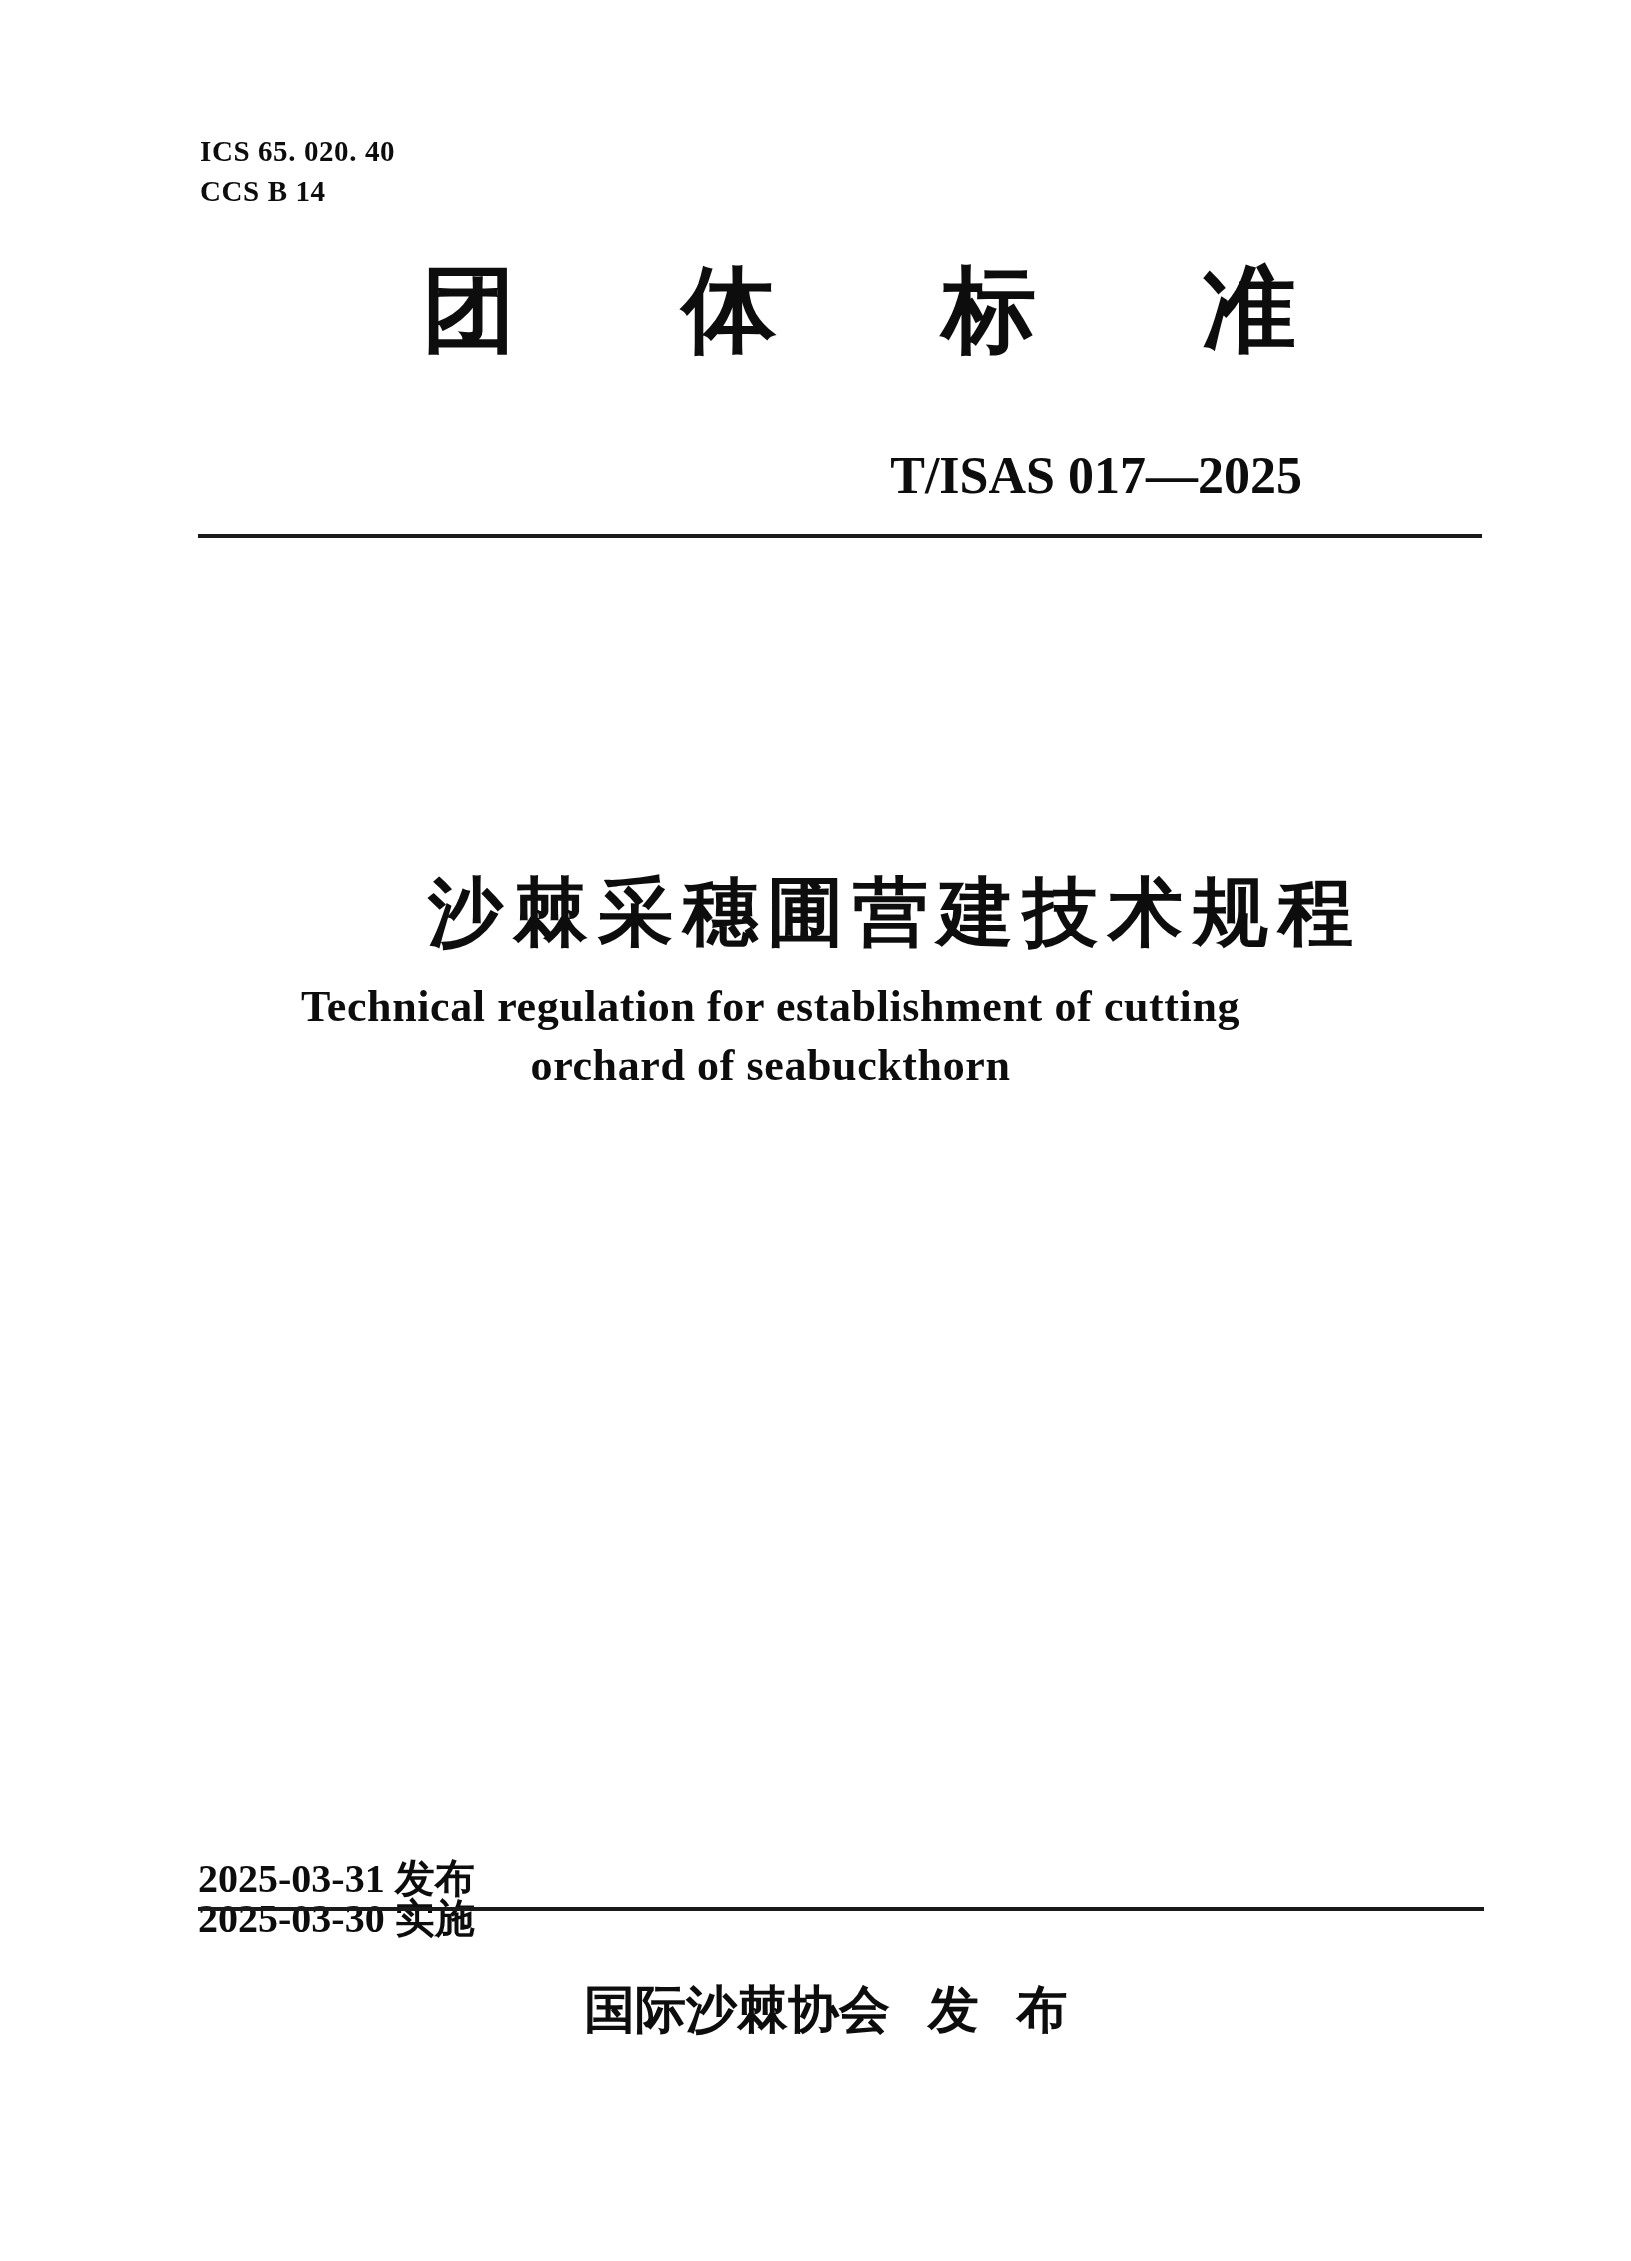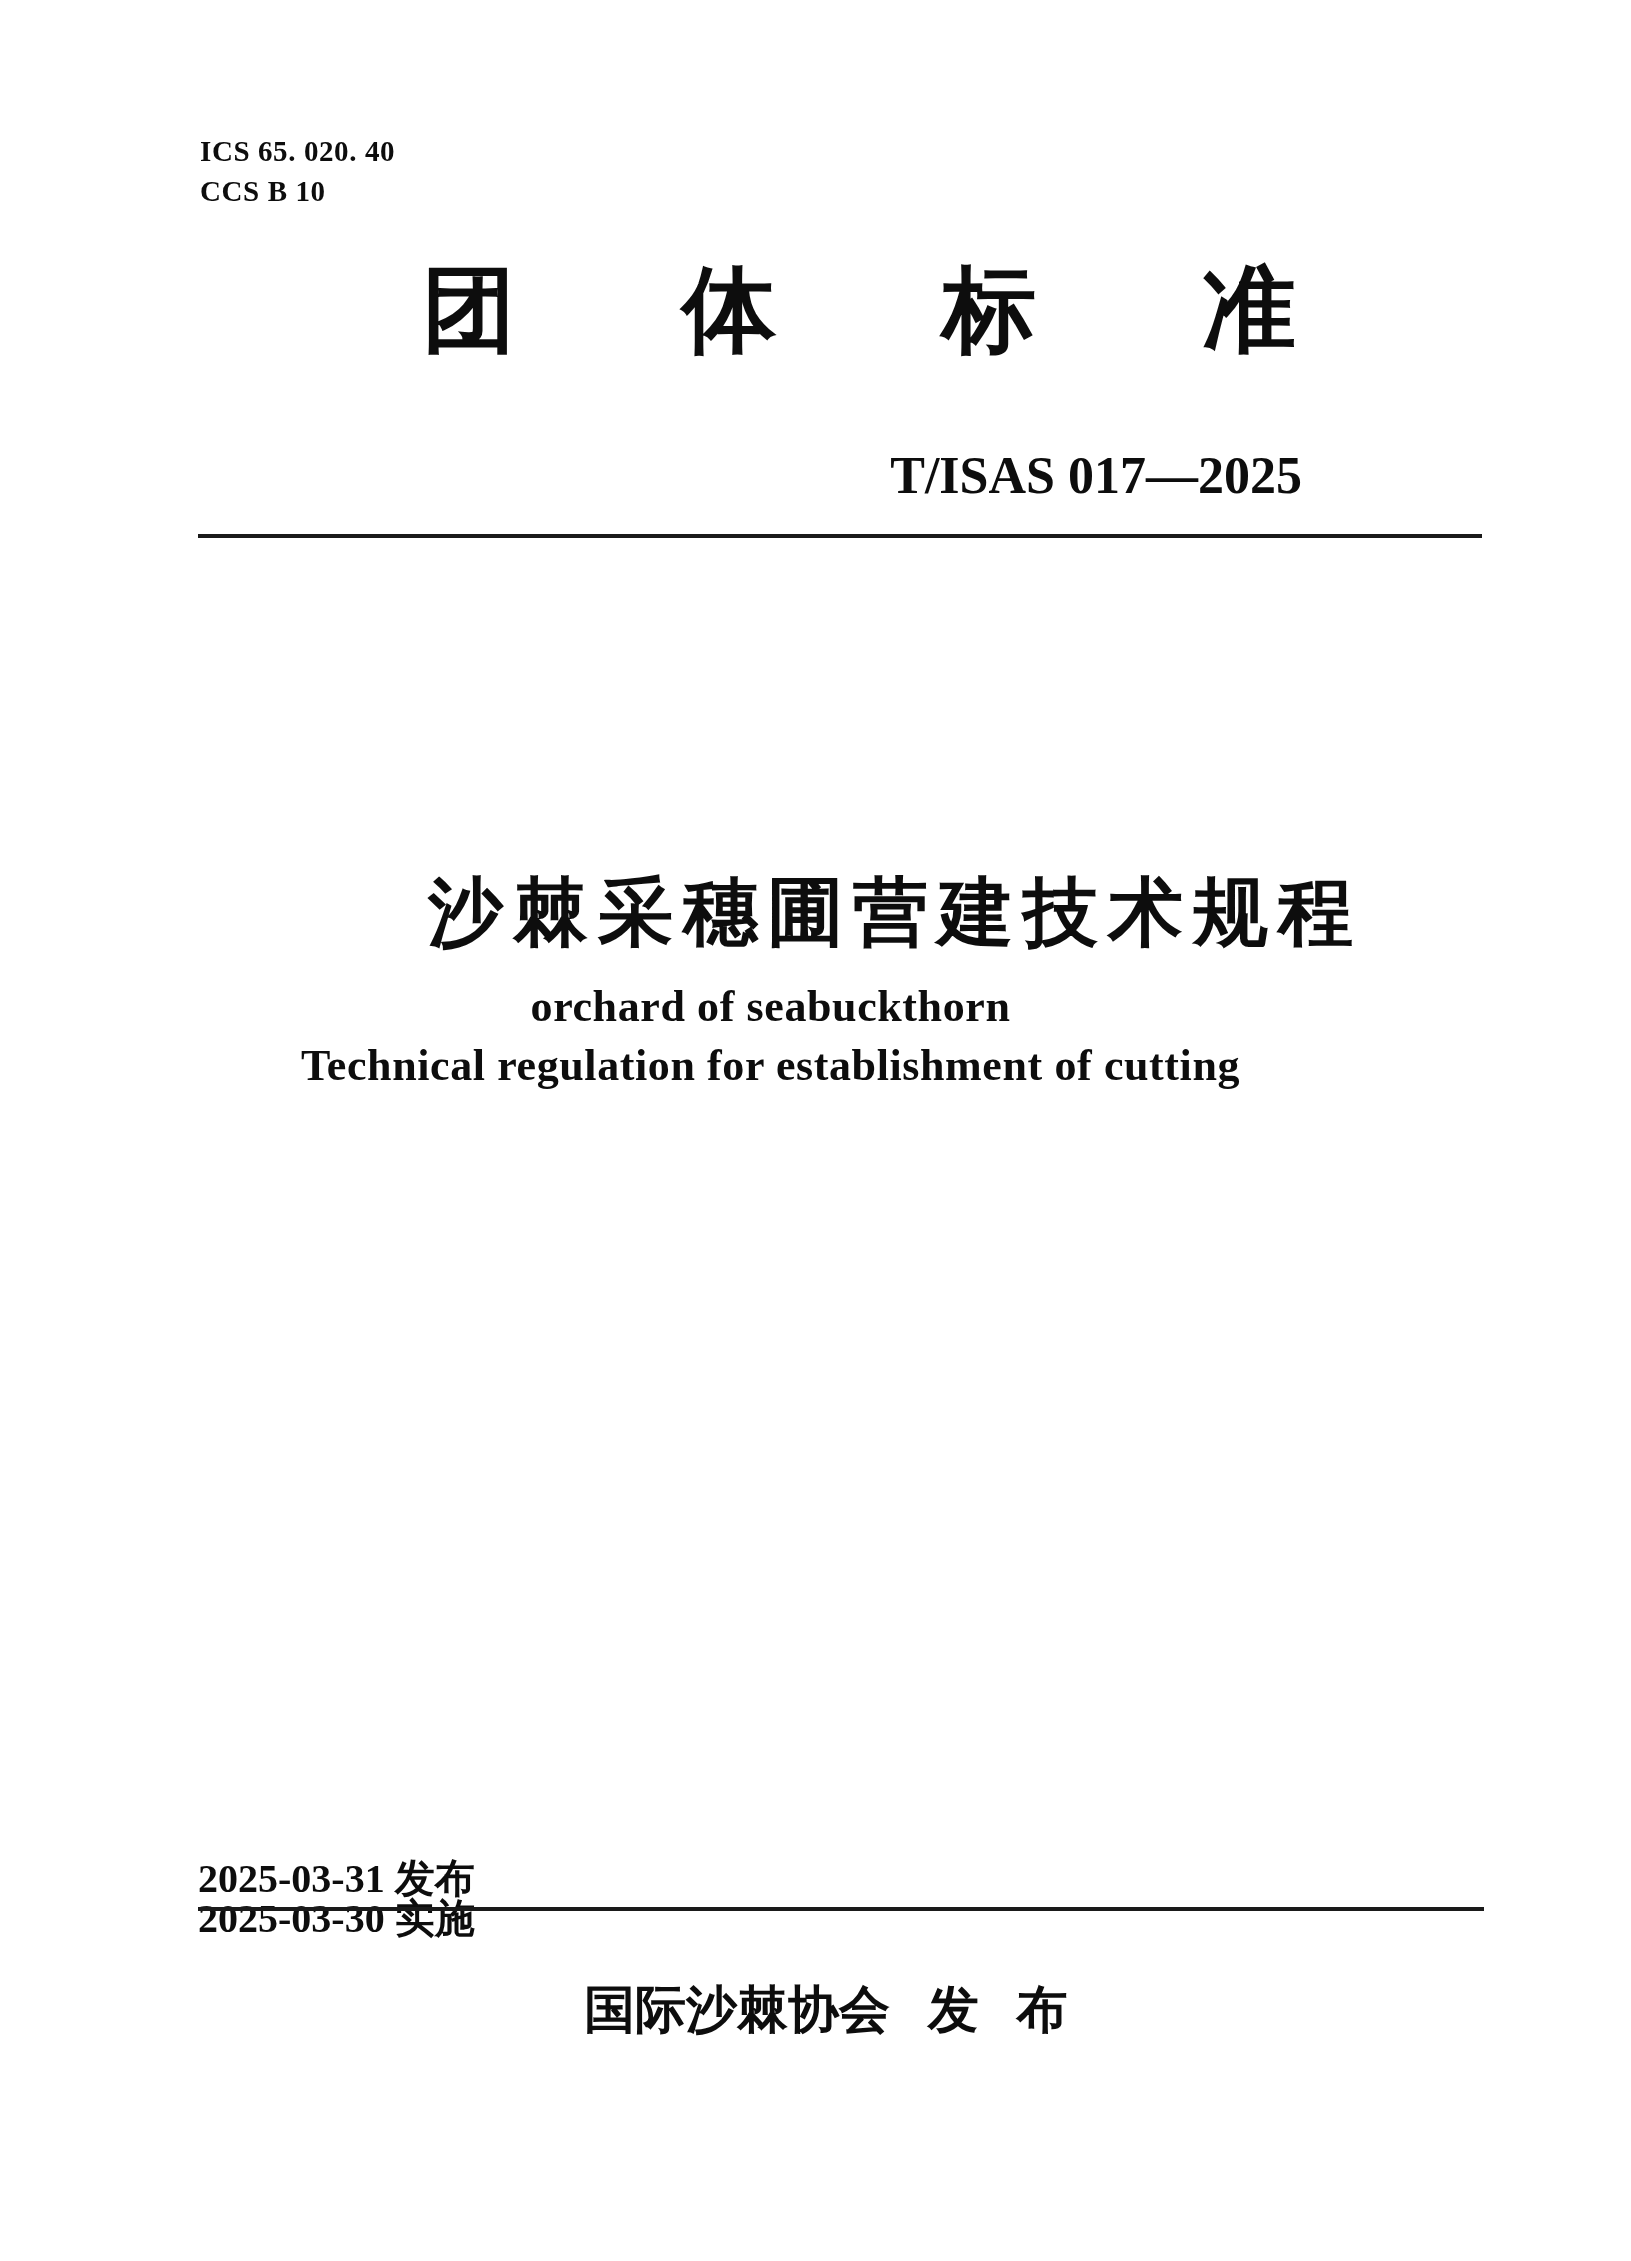--- a/index.html
+++ b/index.html
@@ -122,7 +122,7 @@
 
   <div class="ics-block">
     <div>ICS 65. 020. 40</div>
-    <div>CCS B 10</div>
+    <div>CCS B 14</div>
   </div>
 
   <div class="std-type">团体标准</div>

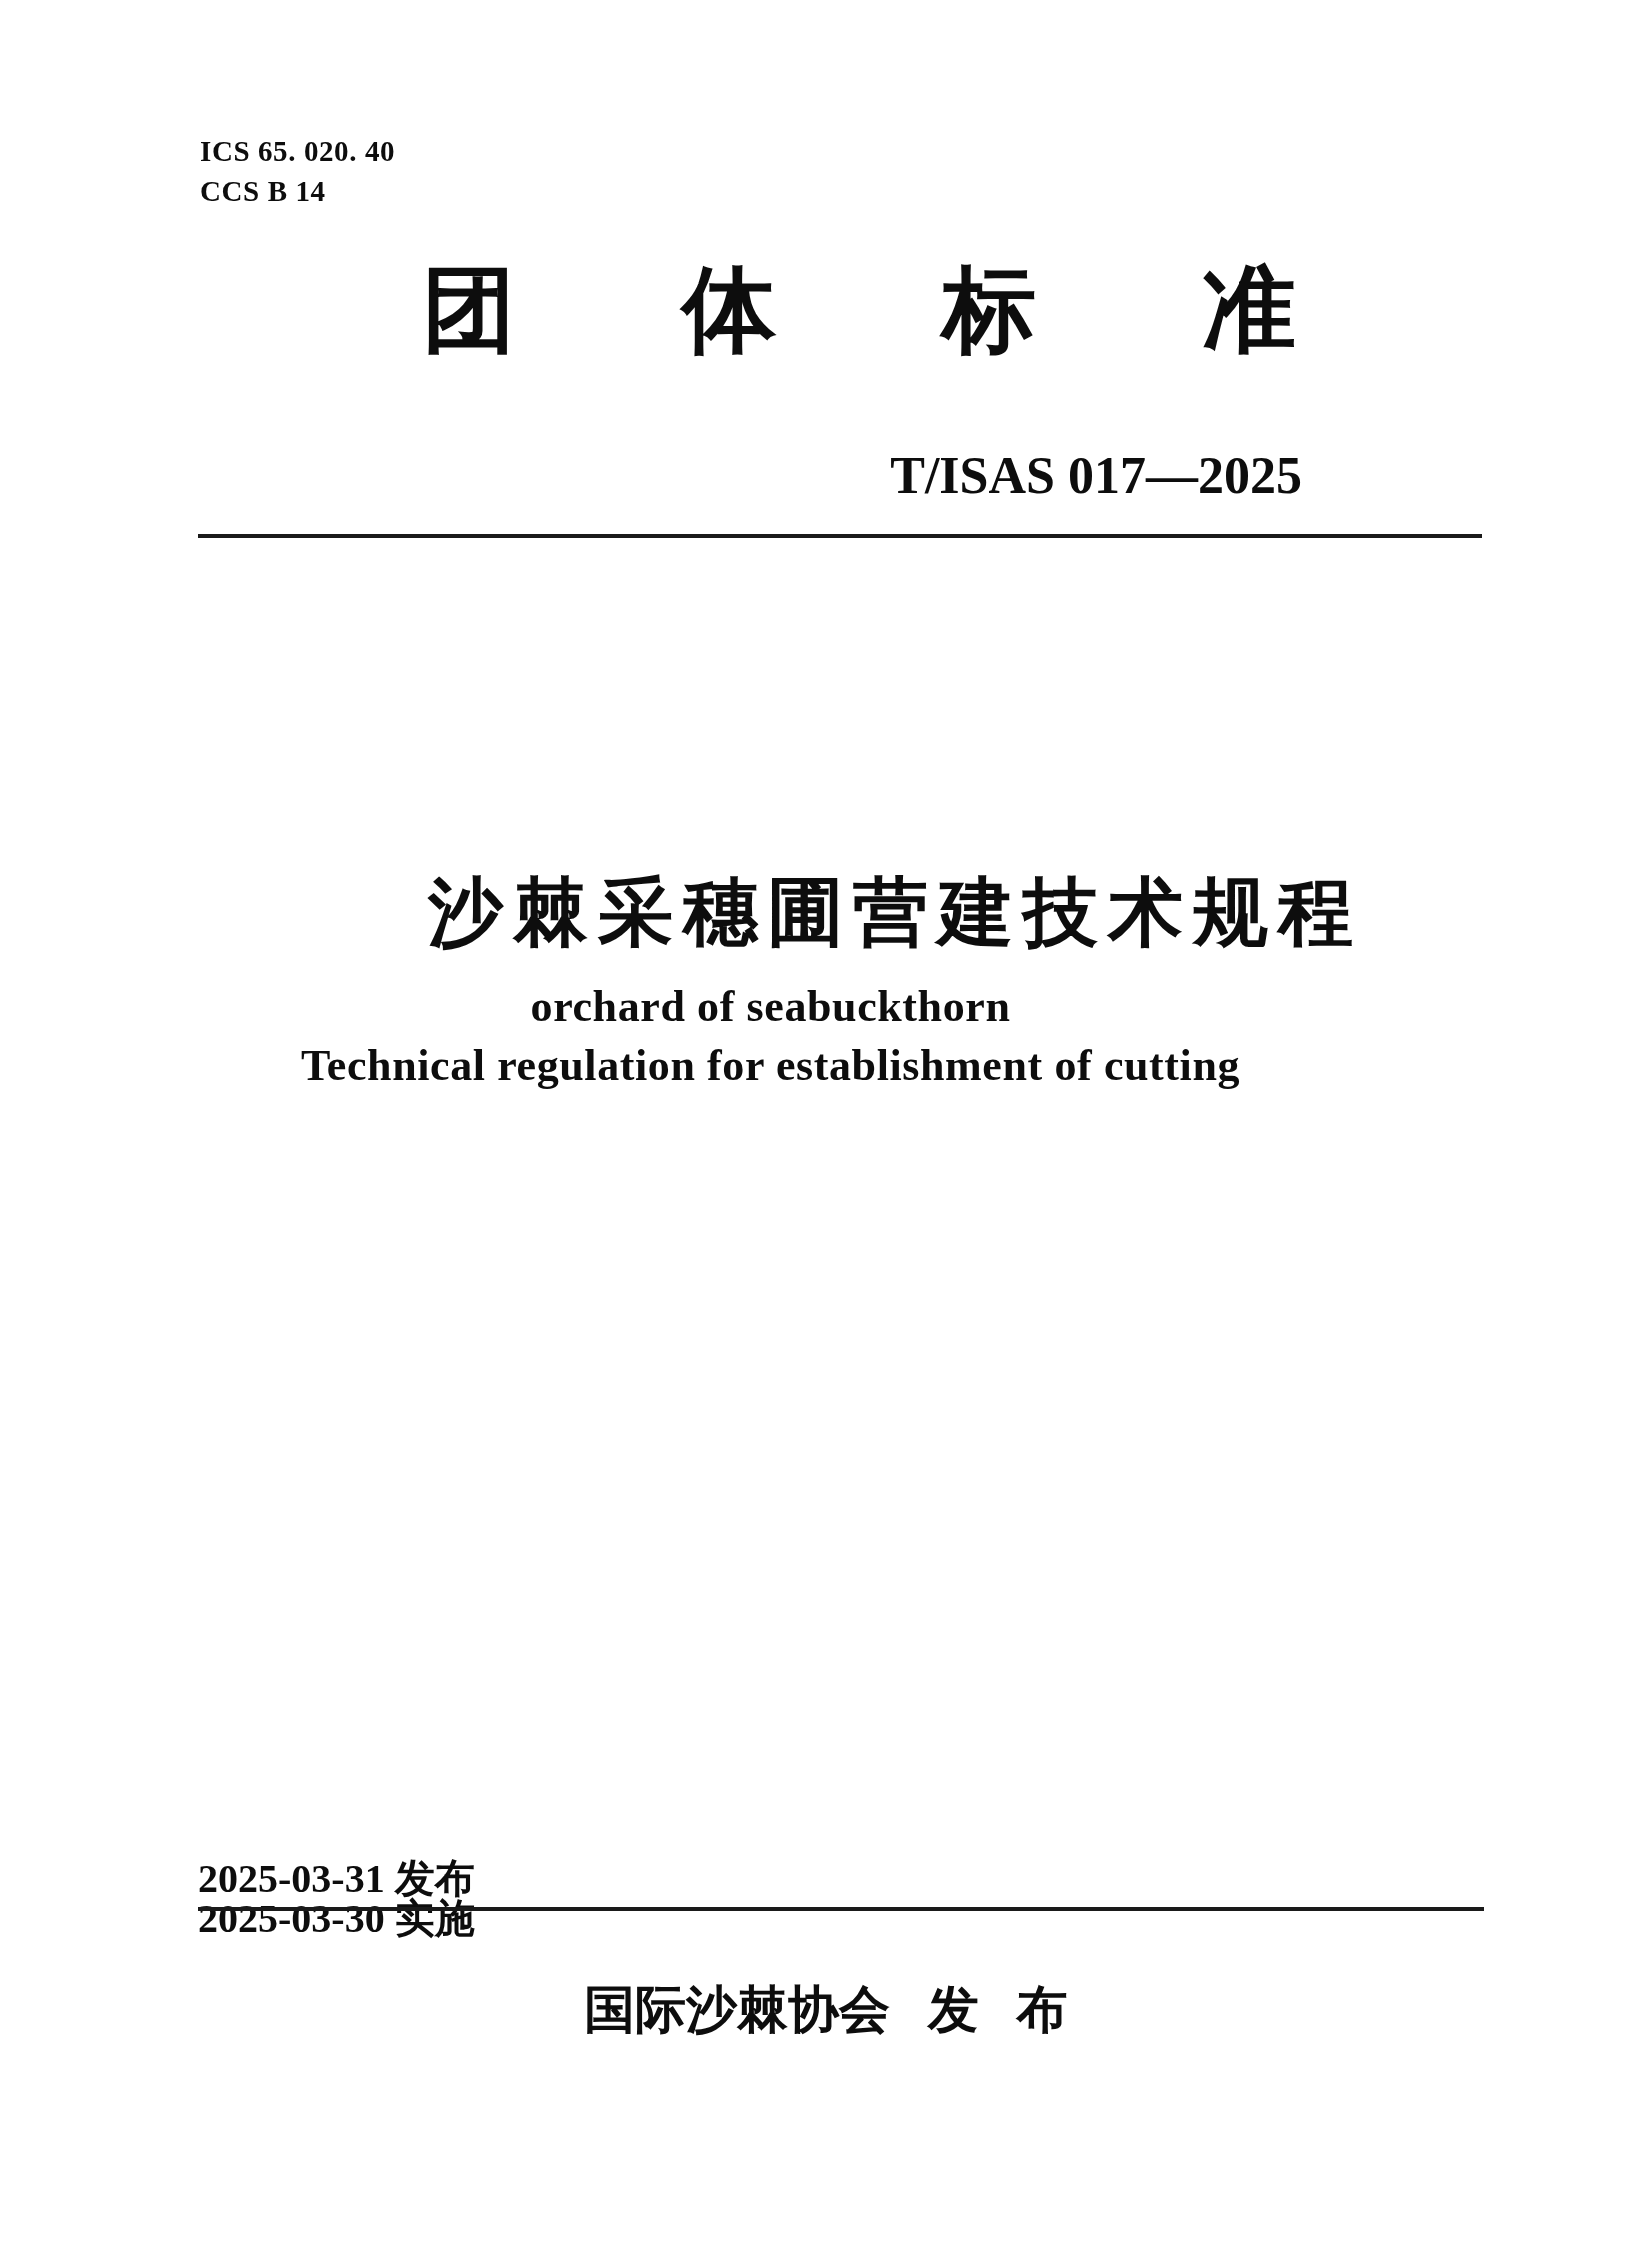--- a/index.html
+++ b/index.html
@@ -134,8 +134,8 @@
   <div class="title-zh">沙棘采穗圃营建技术规程</div>
 
   <div class="title-en">
+    <div>Technical regulation for establishment of cutting</div>
     <div>orchard of seabuckthorn</div>
-    <div>Technical regulation for establishment of cutting</div>
   </div>
 
   <div class="dates-row">

